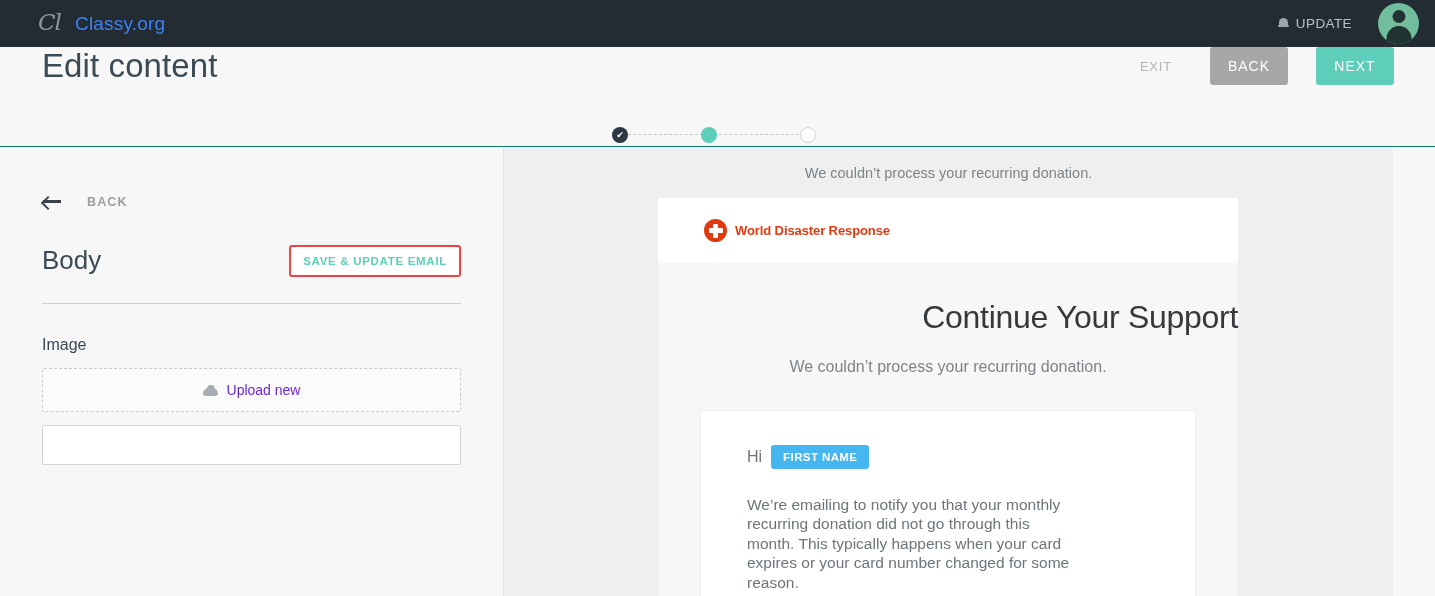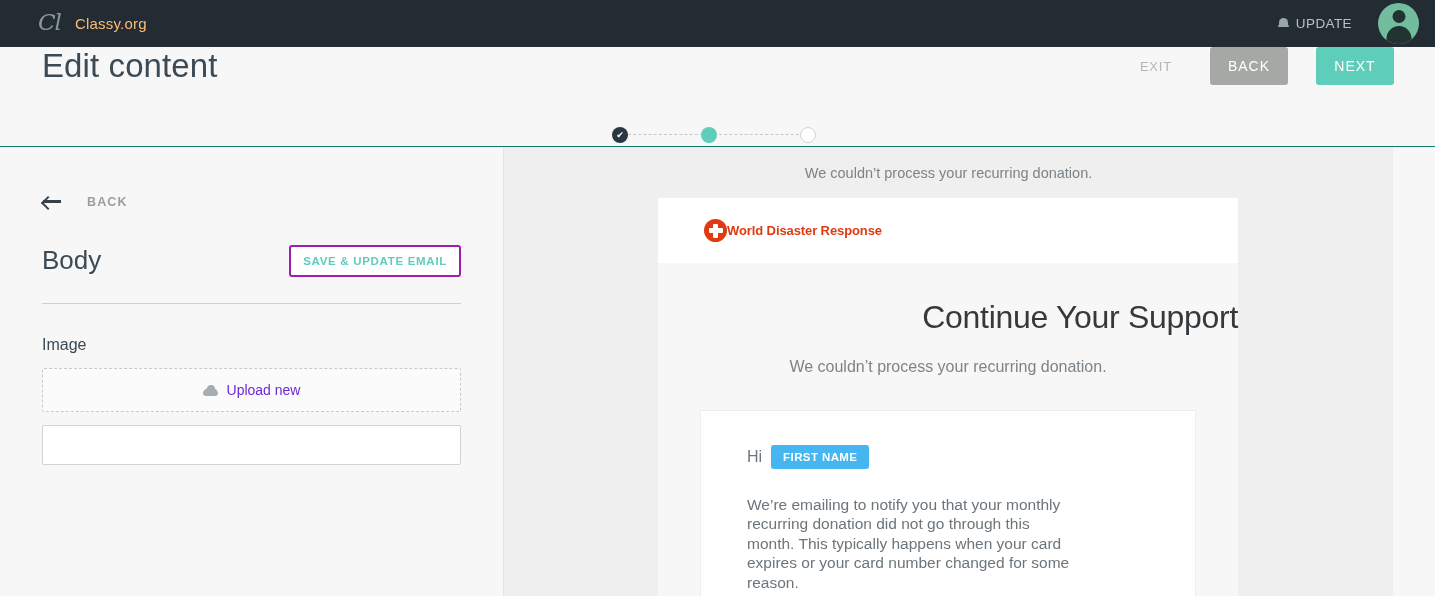--- a/index.html
+++ b/index.html
@@ -41,8 +41,8 @@
     padding-bottom: 3px;
   }
   .brand-name {
-    color: #fdba74;
-    font-size: 15px;
+    color: #3b82f6;
+    font-size: 19px;
     letter-spacing: .2px;
   }
   .nav-right {

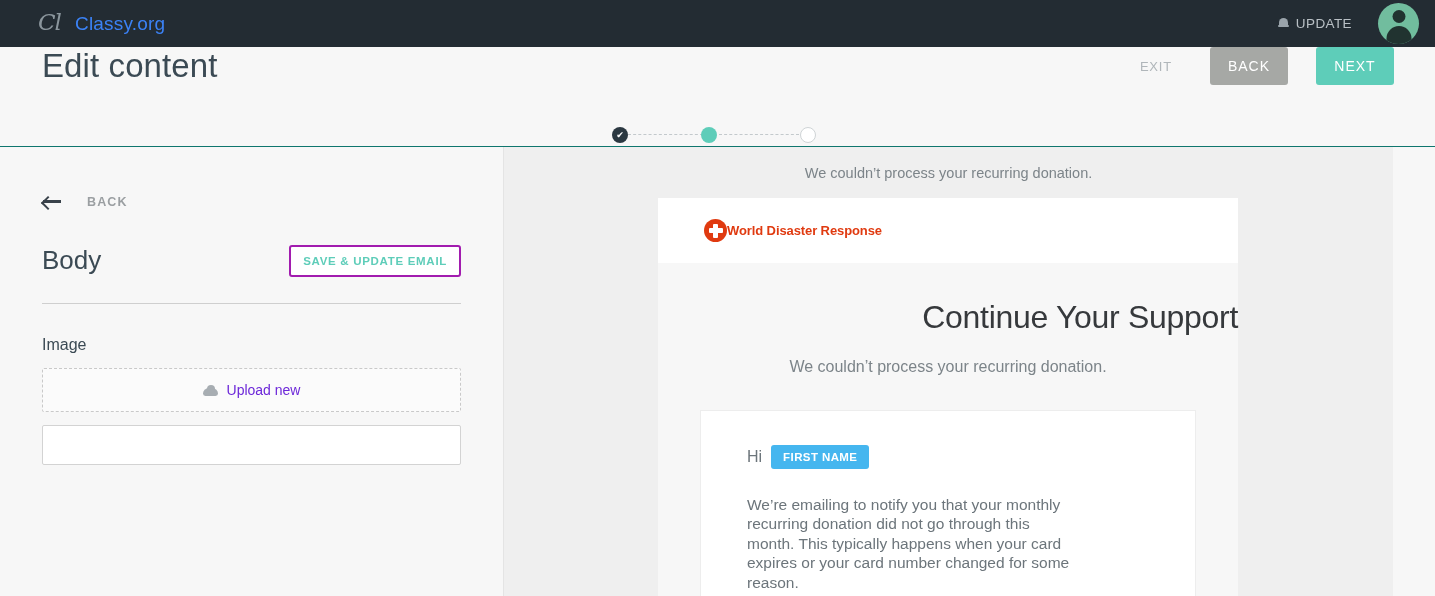--- a/index.html
+++ b/index.html
@@ -409,6 +409,7 @@
   .logo-wrap {
     display: flex;
     align-items: center;
+    gap: 8px;
   }
   .logo-mark {
     width: 23px;

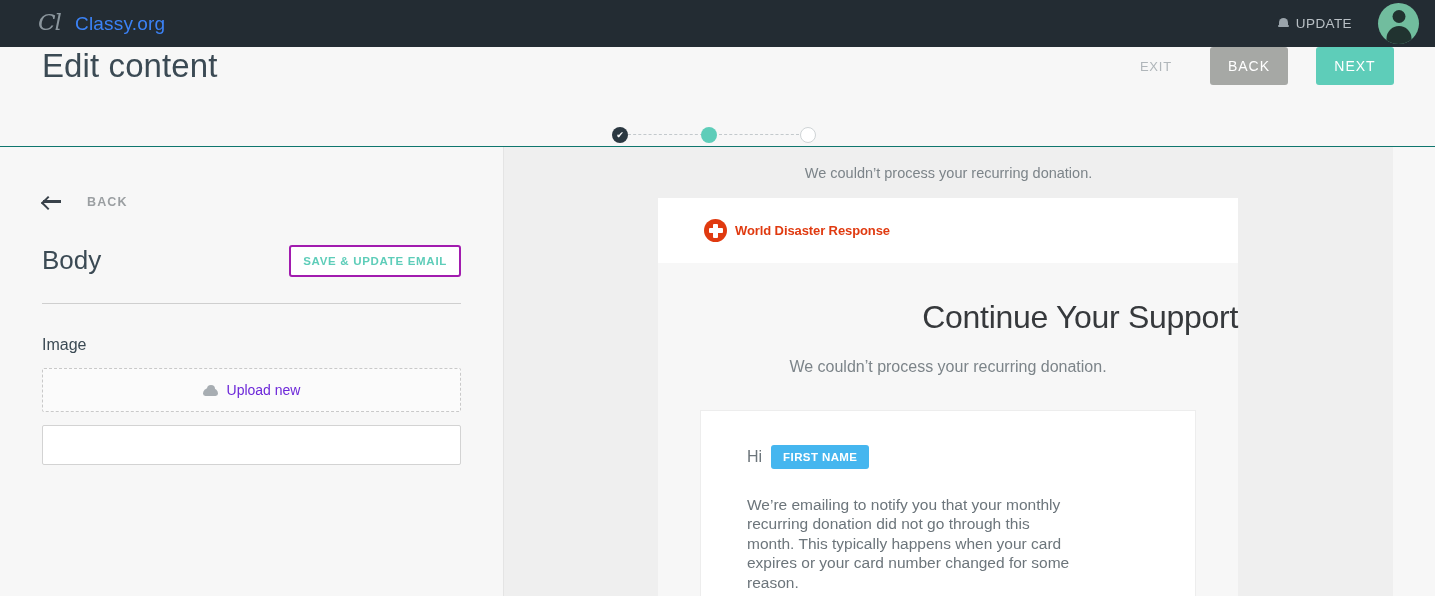--- a/index.html
+++ b/index.html
@@ -295,7 +295,7 @@
   }
   .save-btn {
     background: #ffffff;
-    border: 2px solid #a21caf;
+    border: 2px solid #ef4444;
     border-radius: 3px;
     color: #5ecdb9;
     font-size: 11.5px;

